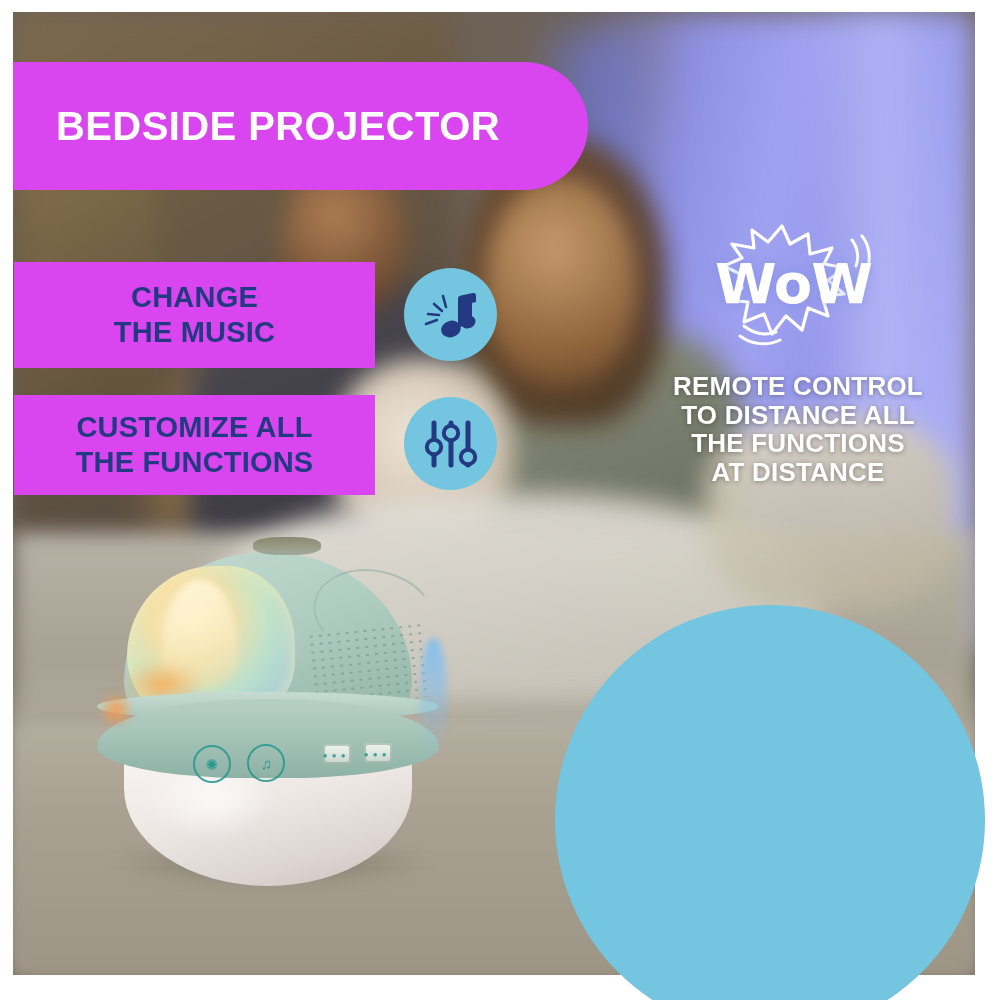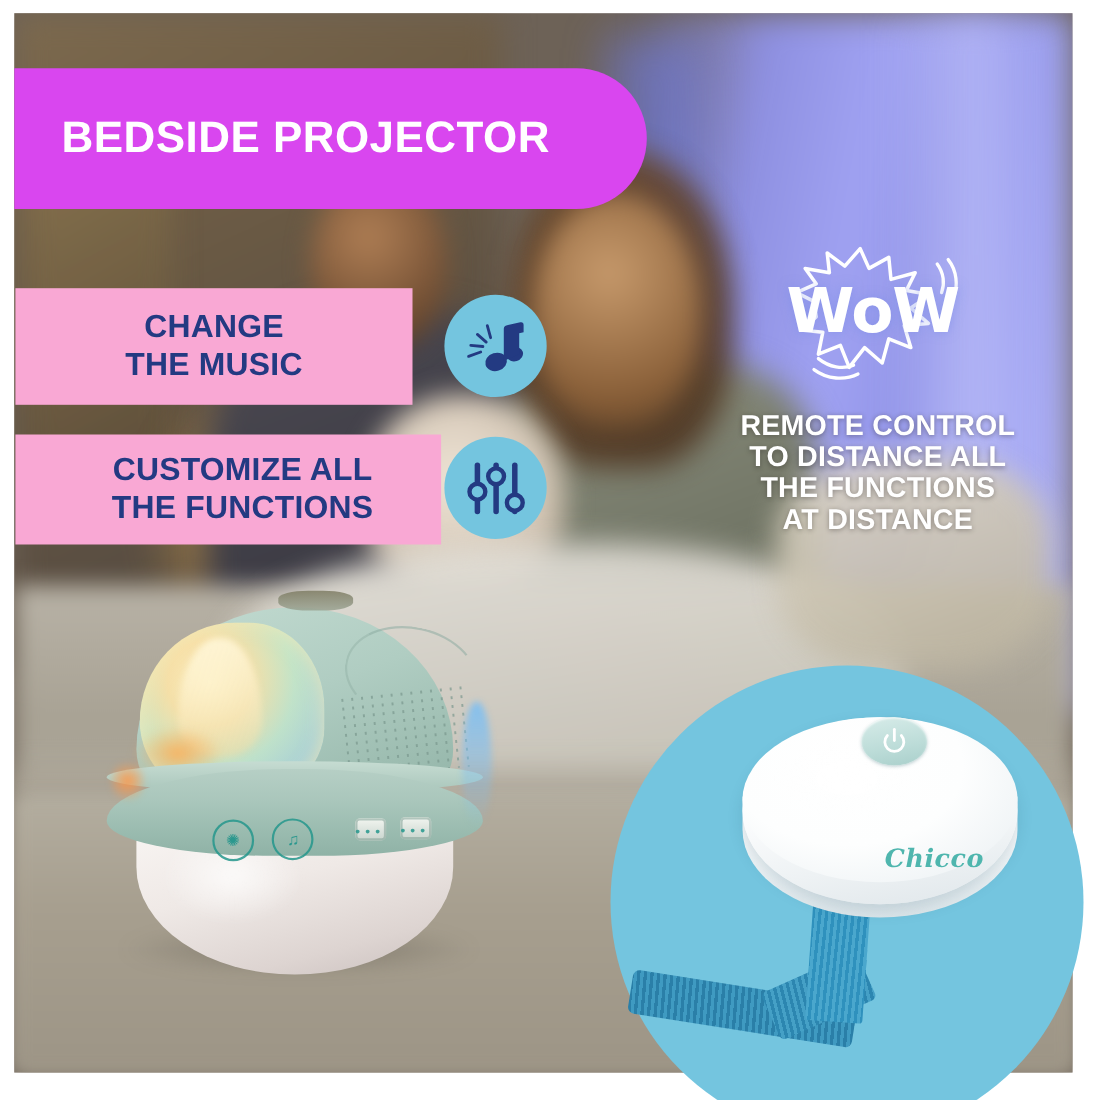--- a/index.html
+++ b/index.html
@@ -71,7 +71,7 @@
     color:#ffffff;font-size:40px;font-weight:bold;letter-spacing:.4px;white-space:nowrap;}
 
   
-  .feat-box{position:absolute;background:#f9a8d4;z-index:18;
+  .feat-box{position:absolute;background:#d946ef;z-index:18;
     display:flex;align-items:center;justify-content:center;text-align:center;}
   .feat-text{color:#233a82;font-size:29px;font-weight:bold;line-height:1.22;letter-spacing:.2px;}
   #feat-box-1{left:14px;top:262px;width:361px;height:106px;}

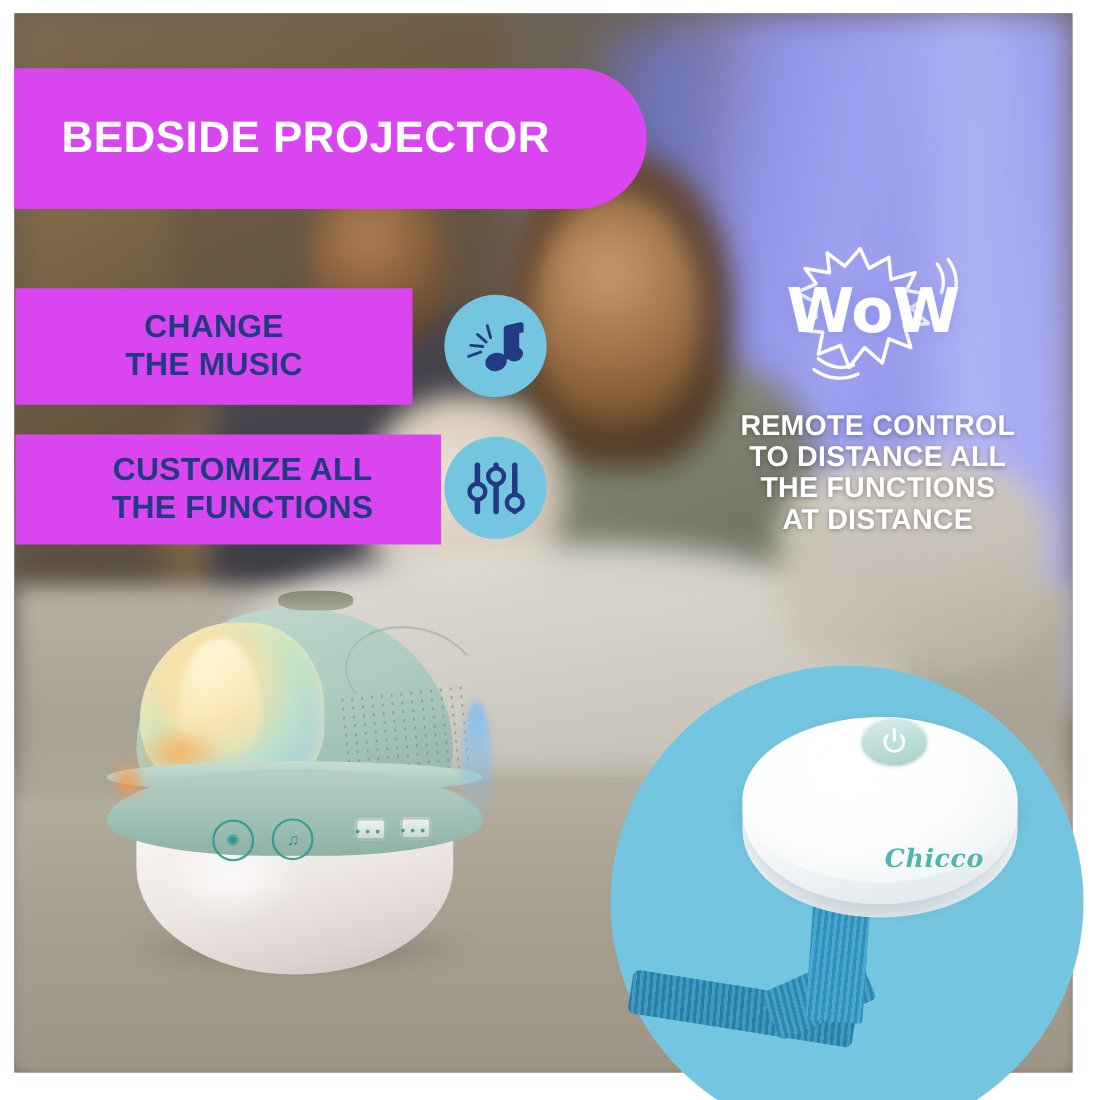--- a/index.html
+++ b/index.html
@@ -75,7 +75,7 @@
     display:flex;align-items:center;justify-content:center;text-align:center;}
   .feat-text{color:#233a82;font-size:29px;font-weight:bold;line-height:1.22;letter-spacing:.2px;}
   #feat-box-1{left:14px;top:262px;width:361px;height:106px;}
-  #feat-box-2{left:14px;top:395px;width:361px;height:100px;padding-left:26px;}
+  #feat-box-2{left:14px;top:395px;width:361px;height:100px;}
 
   .feat-badge{position:absolute;width:93px;height:93px;border-radius:50%;background:#74c5df;z-index:19;
     display:flex;align-items:center;justify-content:center;}

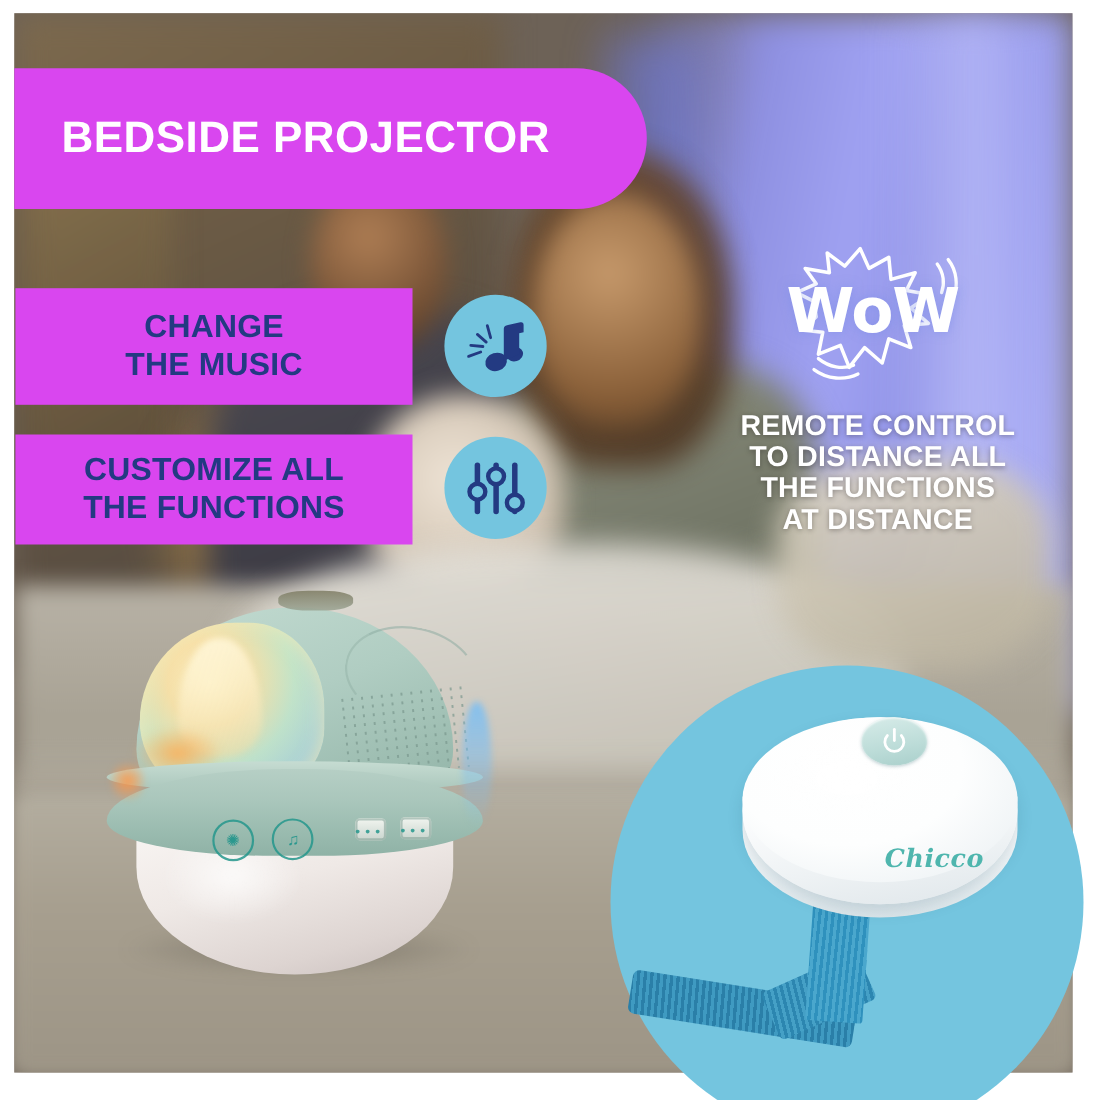--- a/index.html
+++ b/index.html
@@ -306,23 +306,6 @@
   </div>
 
   <div id="remote-circle"></div>
-  <div id="remote-wrap">
-    <div class="rc rc-strap2"></div>
-    <div class="rc rc-strap3"></div>
-    <div class="rc rc-strap"></div>
-    <div class="rc rc-side"></div>
-    <div class="rc rc-body"></div>
-    <div class="rc rc-body-top"></div>
-    <div class="rc rc-hl"></div>
-    <div class="rc rc-btn"></div>
-    <svg class="rc rc-power" viewBox="0 0 24 24">
-      <g fill="none" stroke="#ffffff" stroke-width="2.2" stroke-linecap="round">
-        <path d="M6.5 7.5 A7.5 7.5 0 1 0 17.5 7.5"></path>
-        <line x1="12" y1="2.6" x2="12" y2="11.5"></line>
-      </g>
-    </svg>
-    <div class="rc rc-logo">Chicco</div>
-  </div>
 
 </div>
 

